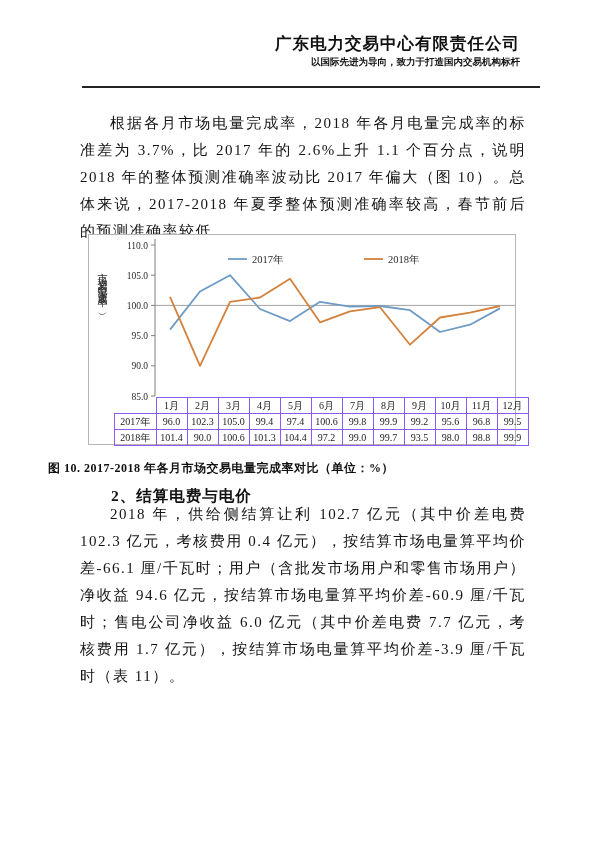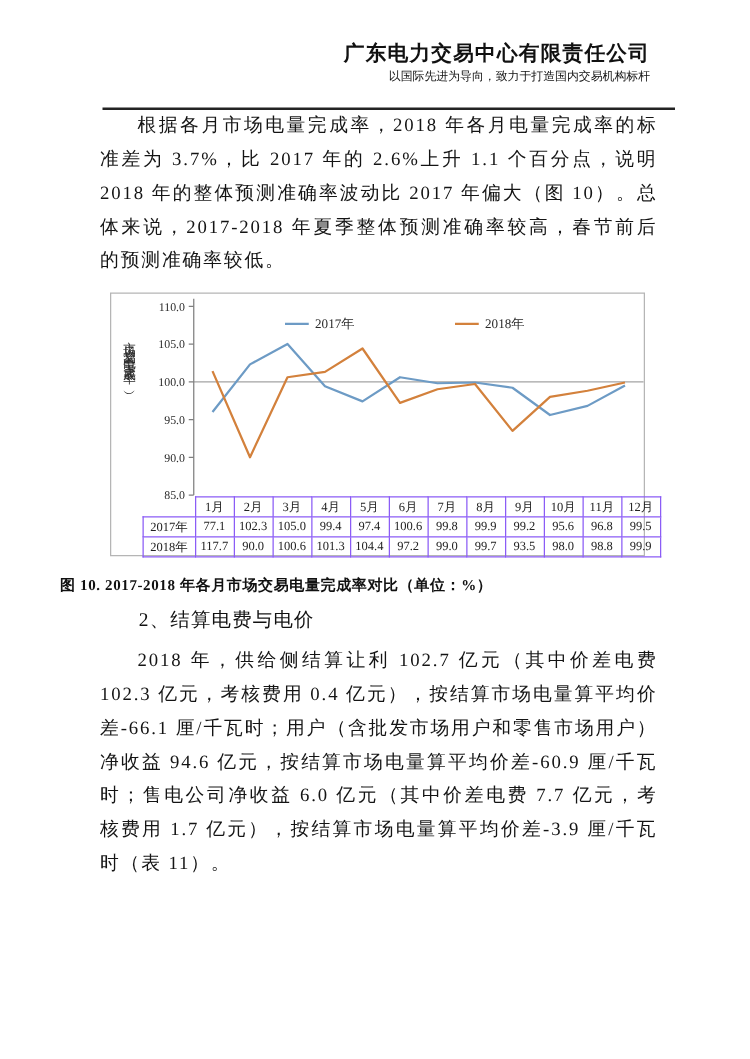--- a/index.html
+++ b/index.html
@@ -11,7 +11,7 @@
                 font-family:"Liberation Sans","DejaVu Sans",sans-serif;color:#111;}
   .header-cn{font-size:16.5px;font-weight:bold;letter-spacing:1px;line-height:19px;}
   .header-en{font-size:8px;font-weight:bold;letter-spacing:.2px;margin-top:2px;line-height:10px;}
-  .header-slogan{font-size:9.5px;font-weight:normal;margin-top:3px;line-height:11px;}
+  .header-slogan{font-size:9.5px;font-weight:bold;margin-top:3px;line-height:11px;}
   .header-rule{position:absolute;top:86px;left:82px;width:458px;height:2px;background:#232323;}
 
   

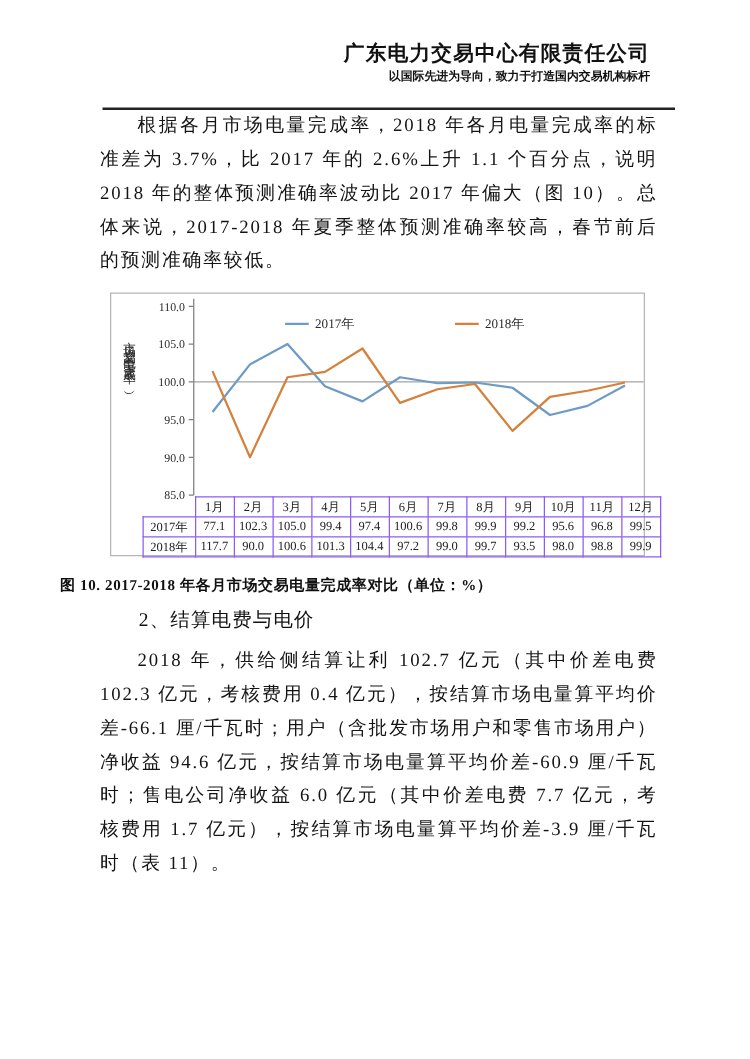--- a/index.html
+++ b/index.html
@@ -17,7 +17,7 @@
   
   .body-par{position:absolute;left:80px;width:446px;font-size:15px;line-height:27px;
             letter-spacing:1.5px;text-align:justify;text-indent:2em;color:#141414;}
-  #p1{top:88px;}
+  #p1{top:110px;}
   #p2{top:516px;font-family:Liberation Serif, serif;}
   #p3{top:707px;}
   .section-heading{position:absolute;left:80px;top:486px;width:446px;font-size:15.5px;

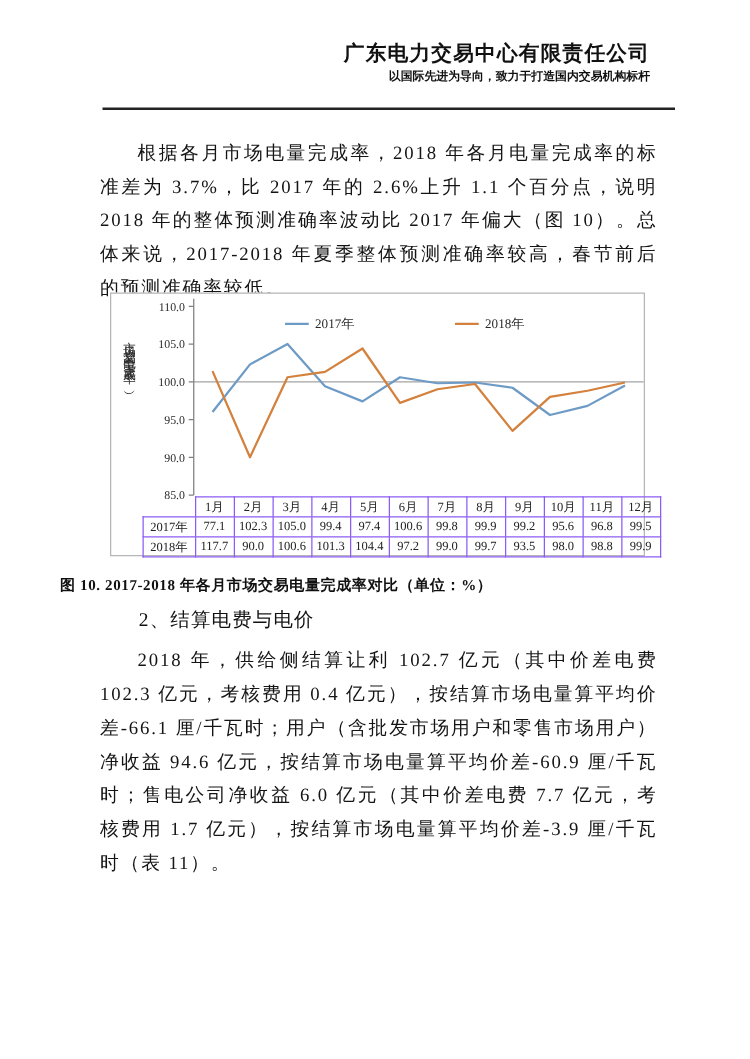--- a/index.html
+++ b/index.html
@@ -81,7 +81,7 @@
           </tr>
           <tr>
             <td>2017年</td>
-            <td>77.1</td>
+            <td>96.0</td>
             <td>102.3</td>
             <td>105.0</td>
             <td>99.4</td>

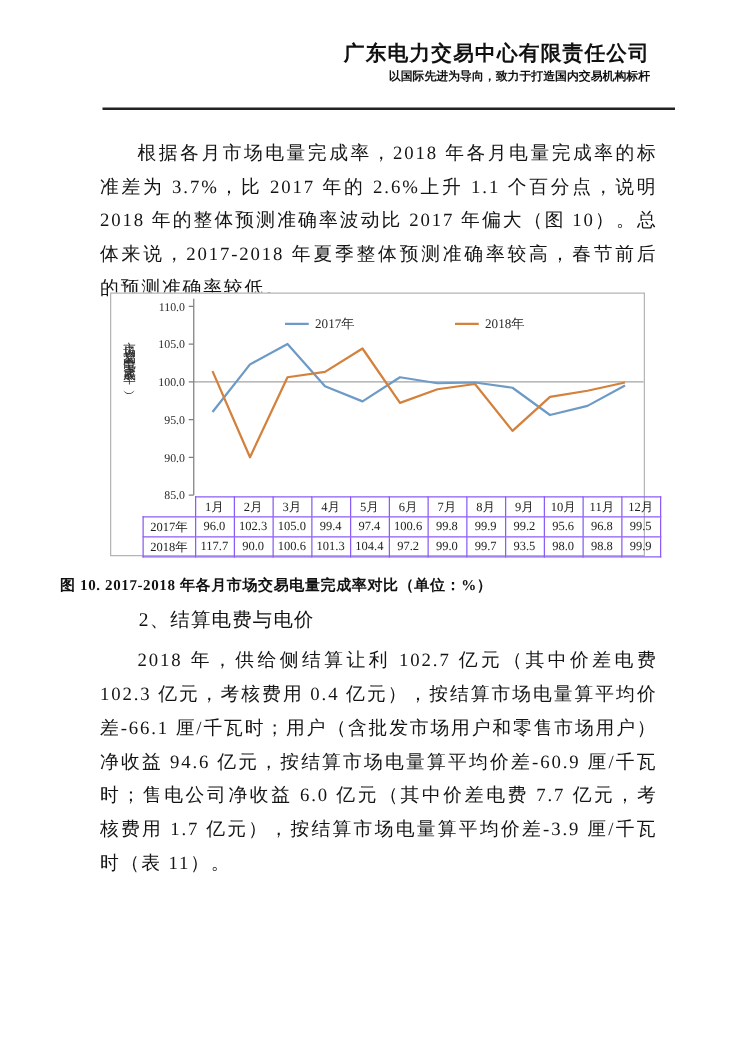--- a/index.html
+++ b/index.html
@@ -96,7 +96,7 @@
           </tr>
           <tr>
             <td>2018年</td>
-            <td>117.7</td>
+            <td>101.4</td>
             <td>90.0</td>
             <td>100.6</td>
             <td>101.3</td>

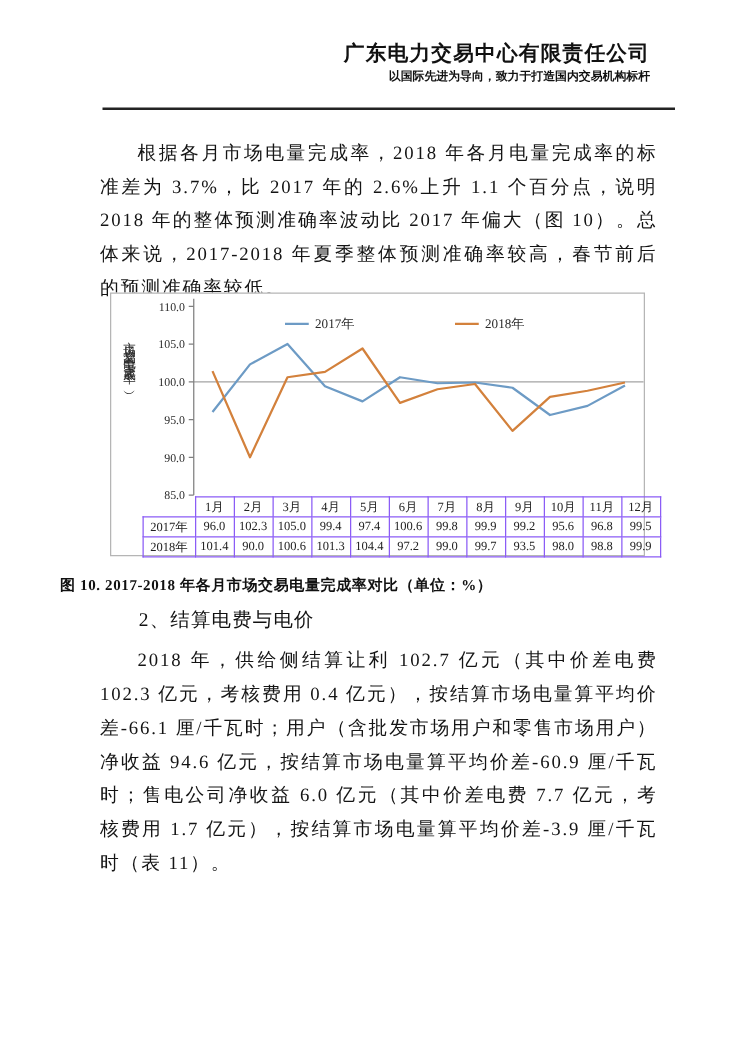--- a/index.html
+++ b/index.html
@@ -21,7 +21,7 @@
   #p2{top:516px;font-family:Liberation Serif, serif;}
   #p3{top:707px;}
   .section-heading{position:absolute;left:80px;top:486px;width:446px;font-size:15.5px;
-                   font-weight:normal;text-indent:2em;letter-spacing:1px;color:#111;}
+                   font-weight:bold;text-indent:2em;letter-spacing:1px;color:#111;}
 
   
   .chart-box{position:absolute;left:88px;top:234px;width:428px;height:211px;

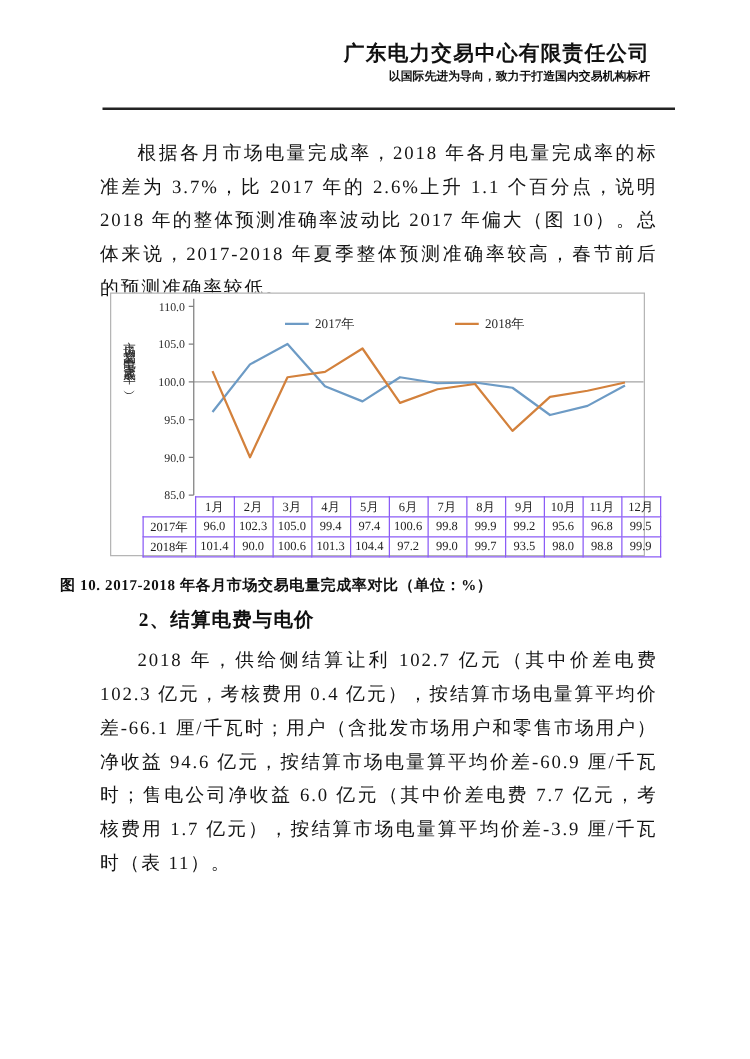--- a/index.html
+++ b/index.html
@@ -18,7 +18,7 @@
   .body-par{position:absolute;left:80px;width:446px;font-size:15px;line-height:27px;
             letter-spacing:1.5px;text-align:justify;text-indent:2em;color:#141414;}
   #p1{top:110px;}
-  #p2{top:516px;font-family:Liberation Serif, serif;}
+  #p2{top:501px;font-family:Liberation Serif, serif;}
   #p3{top:707px;}
   .section-heading{position:absolute;left:80px;top:486px;width:446px;font-size:15.5px;
                    font-weight:bold;text-indent:2em;letter-spacing:1px;color:#111;}

